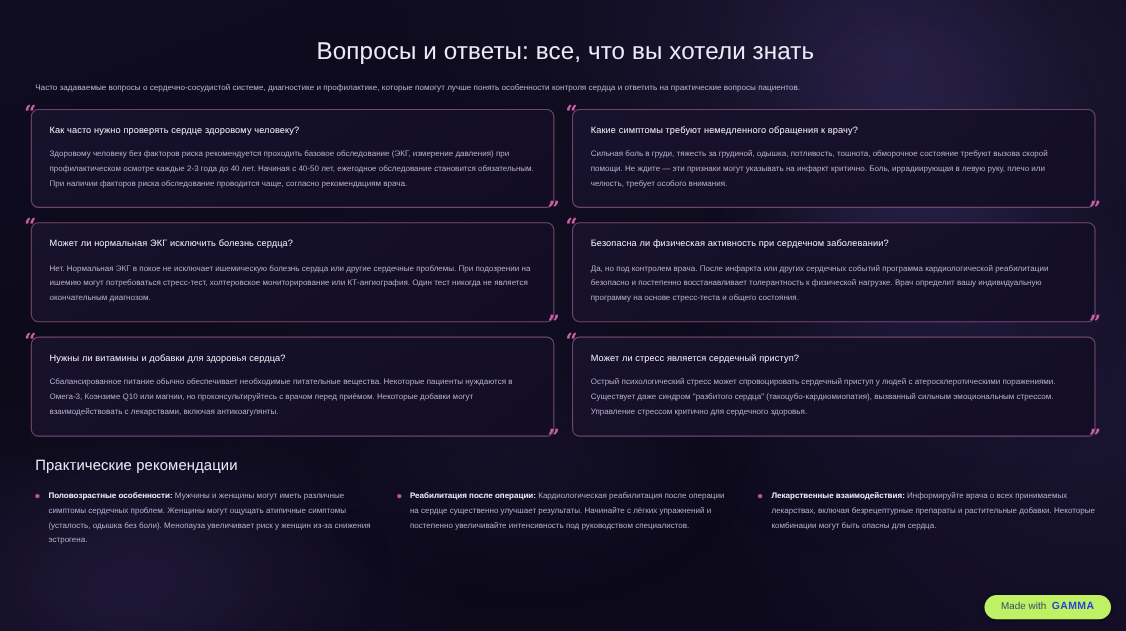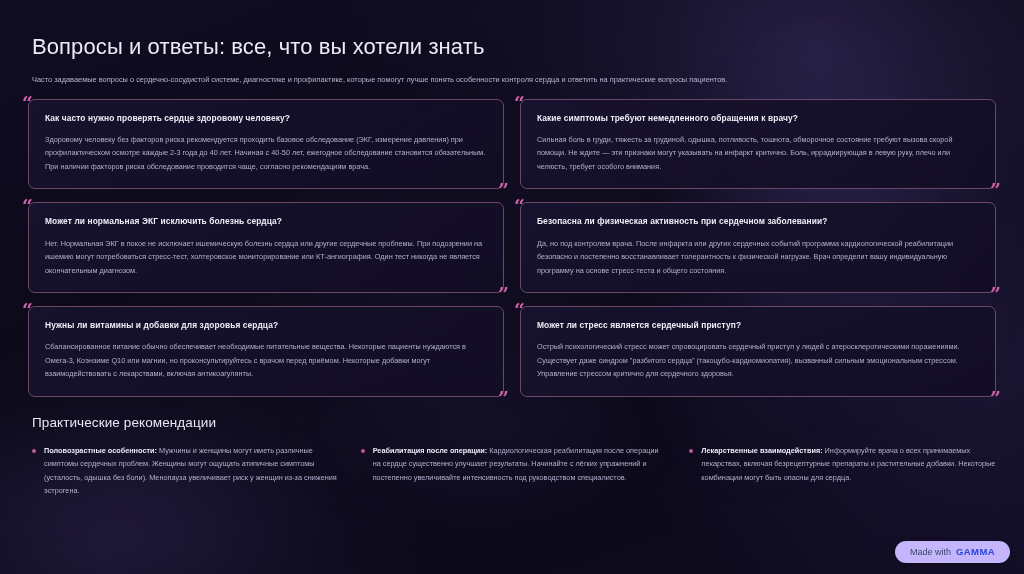--- a/index.html
+++ b/index.html
@@ -82,6 +82,7 @@
     color: #eceaf6;
     margin: 8px 0 0 4px;
     line-height: 1.2;
+    text-align: center;
   }
 
   .page-subtitle {

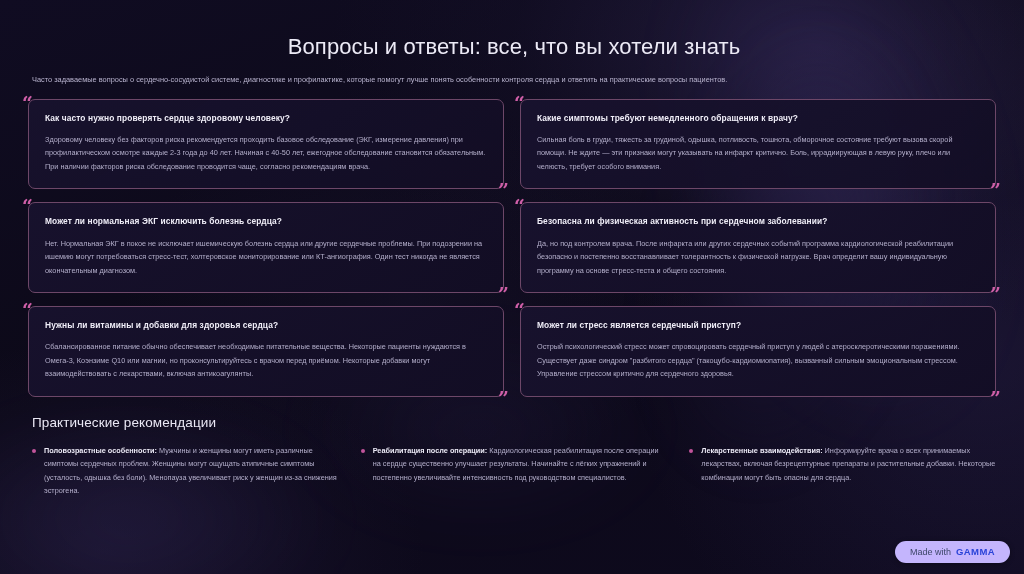--- a/index.html
+++ b/index.html
@@ -133,7 +133,7 @@
 
   .faq-q {
     font-size: 8.4px;
-    font-weight: 700;
+    font-weight: 400;
     color: #f0eef8;
     margin: 0 0 9px 0;
     line-height: 1.35;

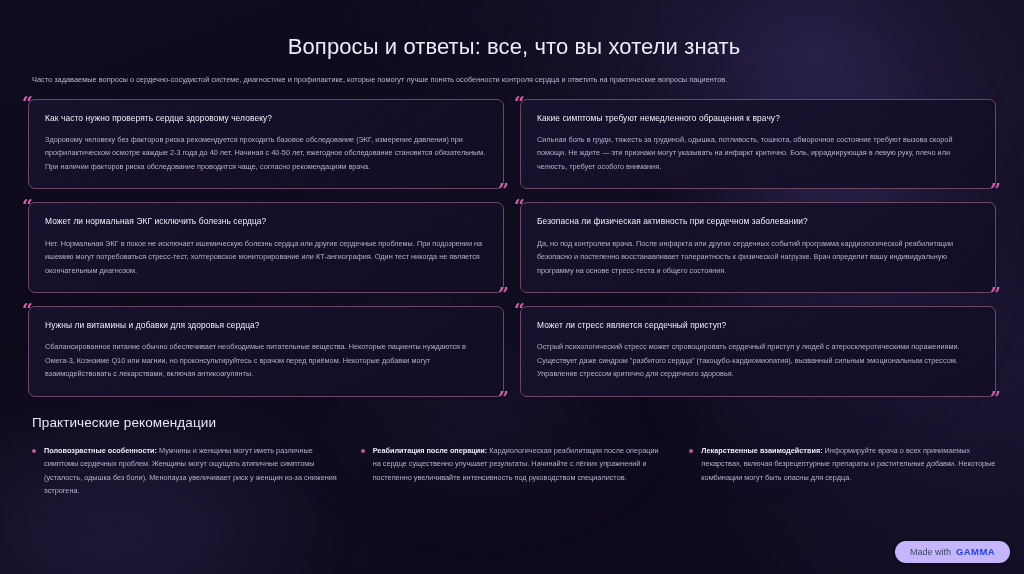--- a/index.html
+++ b/index.html
@@ -194,7 +194,7 @@
     z-index: 5;
     right: 14px;
     bottom: 11px;
-    background: #c4b5fd;
+    background: #bef264;
     border-radius: 999px;
     padding: 5px 15px 6px 15px;
     display: flex;

